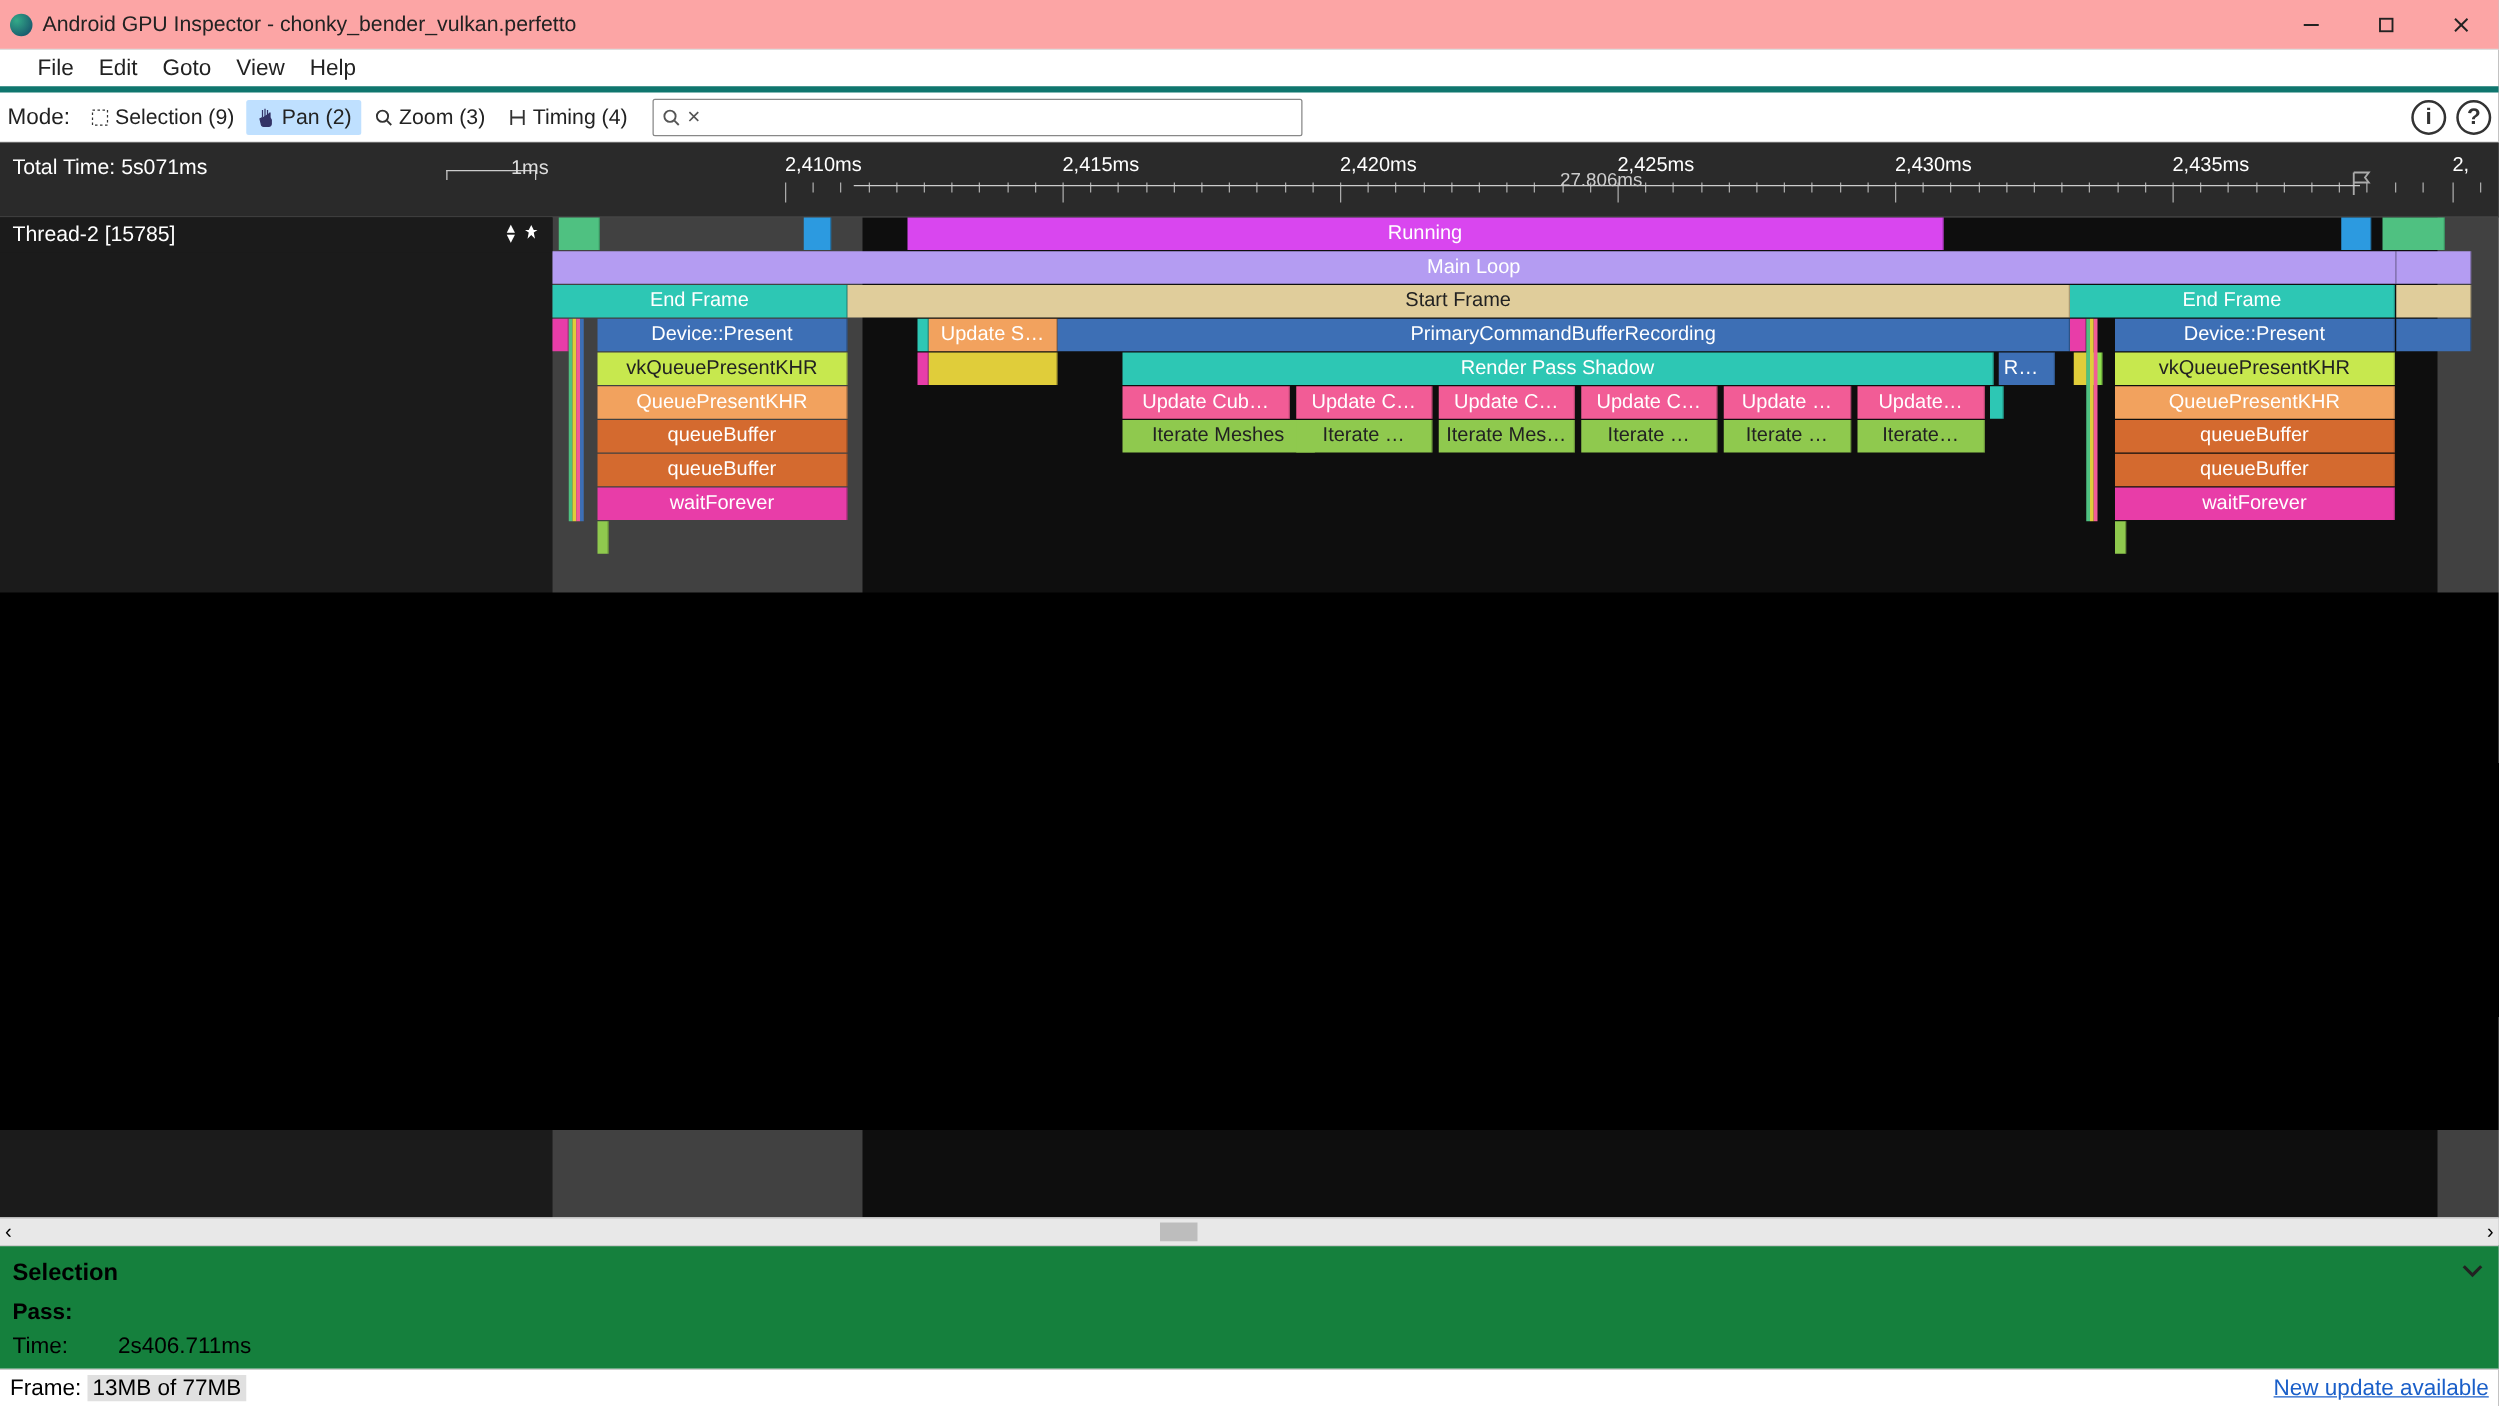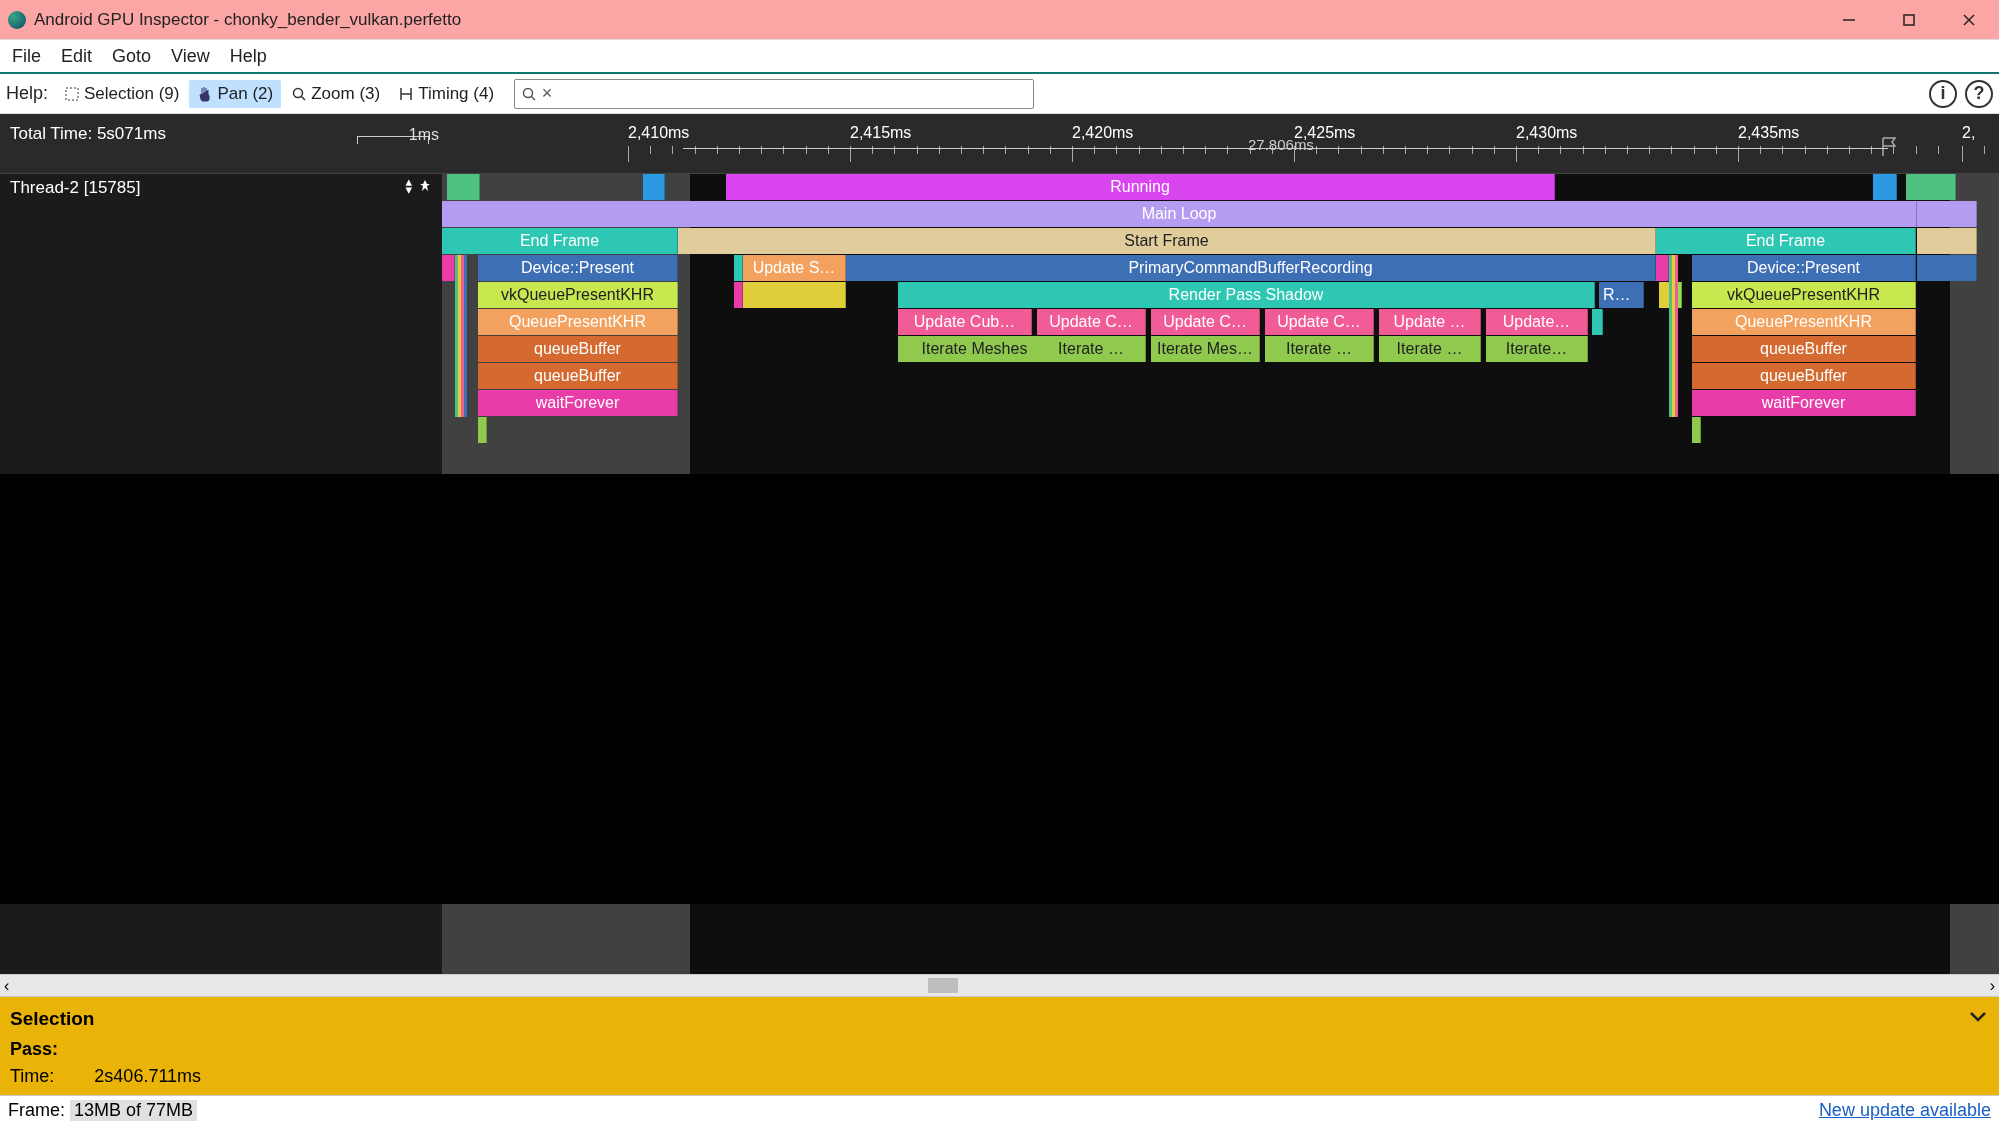--- a/index.html
+++ b/index.html
@@ -9,7 +9,7 @@
 .titlebar-text { font-size:17px; color:#222; }
 .win-controls { margin-left:auto; display:flex; }
 .win-btn { width:60px; height:40px; display:flex; align-items:center; justify-content:center; font-size:16px; color:#222; }
-.menubar { height:34px; display:flex; align-items:center; padding-left:2px; border-bottom:2px solid #0f766e; }
+.menubar { height:34px; display:flex; align-items:center; padding-left:20px; border-bottom:5px solid #0f766e; }
 .menu-item { padding:4px 10px; font-size:18px; color:#222; }
 .toolbar { height:40px; display:flex; align-items:center; padding:0 6px; border-bottom:1px solid #ddd; gap:4px; }
 .mode-label { font-size:18px; color:#222; margin-right:4px; }

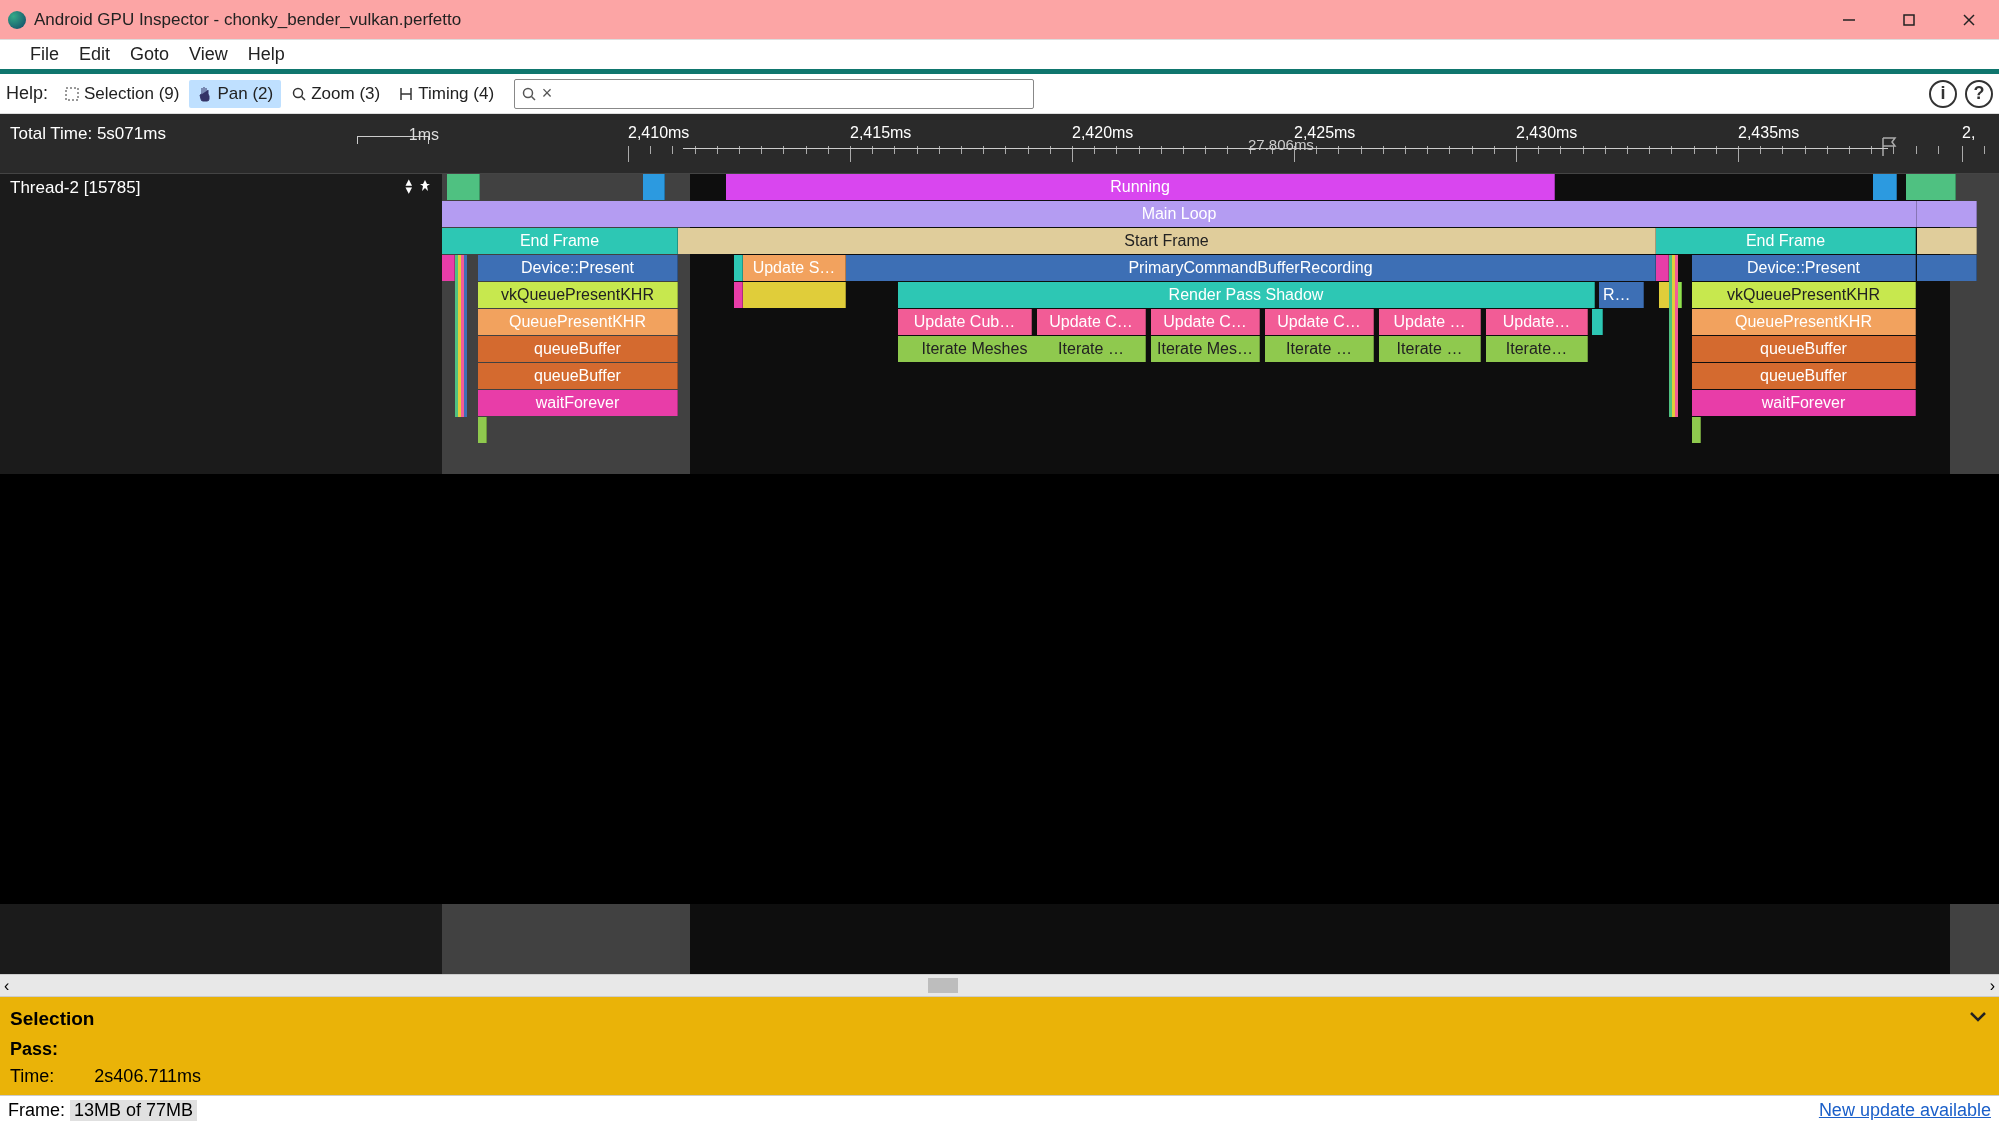--- a/index.html
+++ b/index.html
@@ -84,7 +84,7 @@
 </div>
 
 <div class="toolbar">
-  <span class="mode-label">Help:</span>
+  <span class="mode-label">Mode:</span>
   <div id="modes" style="display: flex; gap: 2px;">
       <div class="mode-btn">
         <span class="mode-icon">

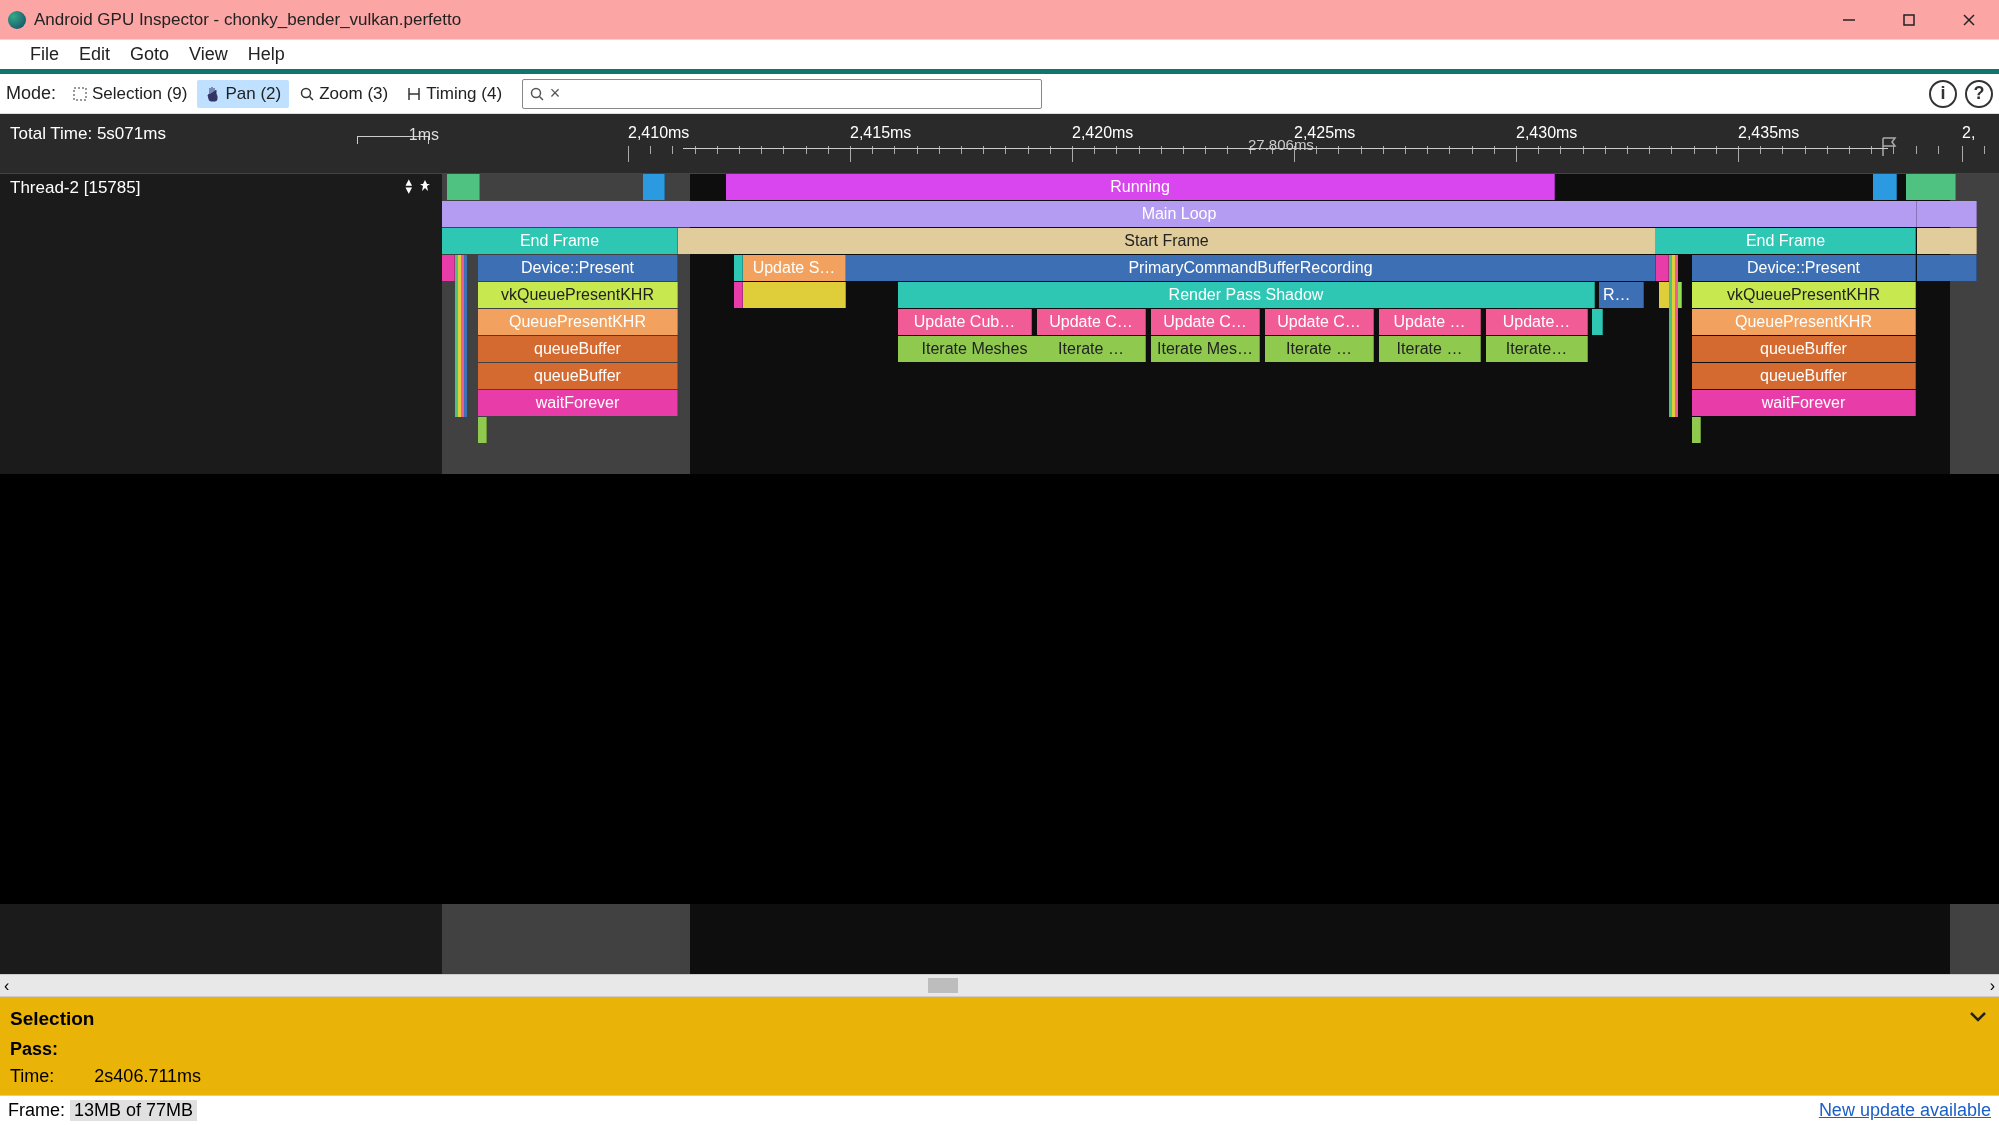--- a/index.html
+++ b/index.html
@@ -39,7 +39,7 @@
 .slice.lite { color:#222; }
 .hscroll { height:22px; background:#e8e8e8; border-top:1px solid #ccc; position:relative; display:flex; align-items:center; justify-content:space-between; padding:0 4px; }
 .hscroll-thumb { position:absolute; left:928px; top:3px; width:30px; height:15px; background:#bdbdbd; }
-.details { background:#eab308; border-top:1px solid #ccc; padding:8px 10px; }
+.details { background:#15803d; border-top:1px solid #ccc; padding:8px 10px; }
 .details-head { display:flex; align-items:center; font-size:19px; font-weight:bold; }
 .details-head .chev { margin-left:auto; font-size:22px; }
 .details-row { display:flex; gap:40px; font-size:18px; margin-top:6px; }

